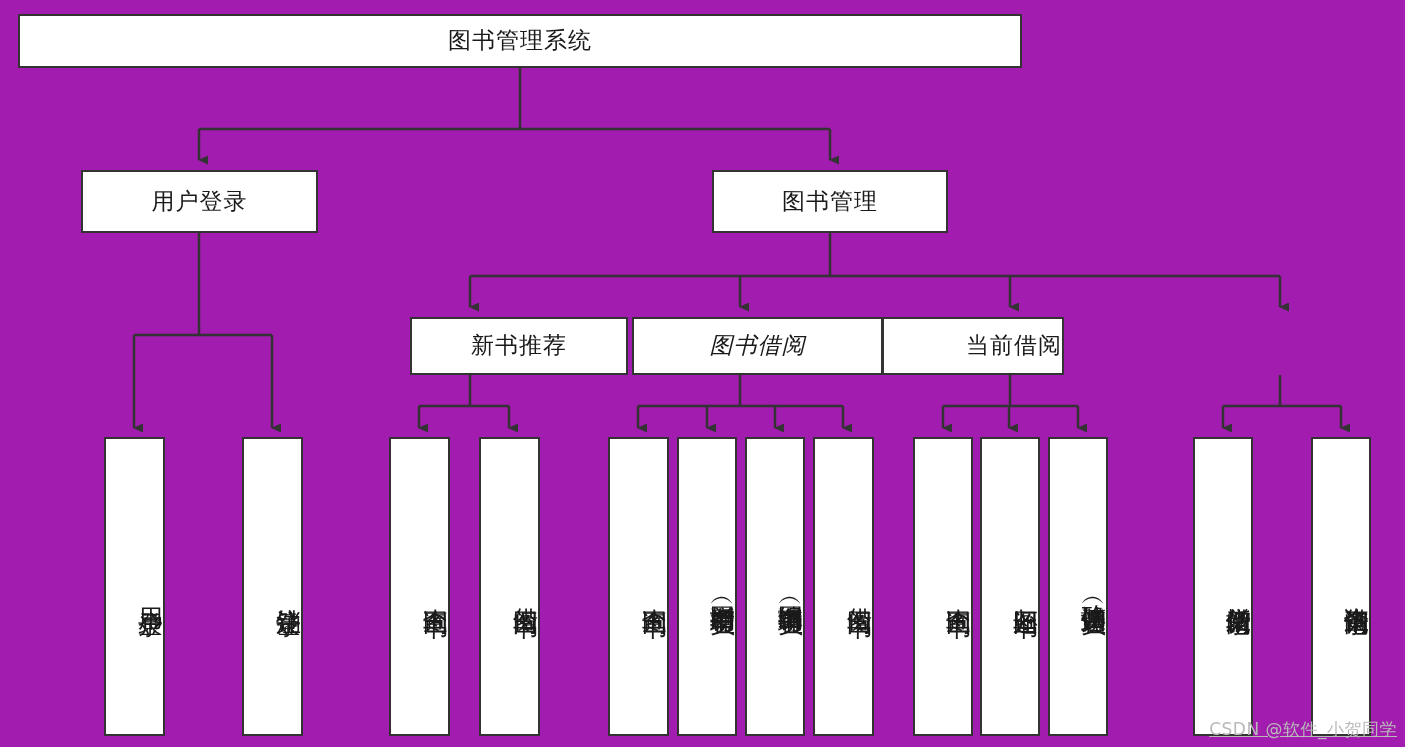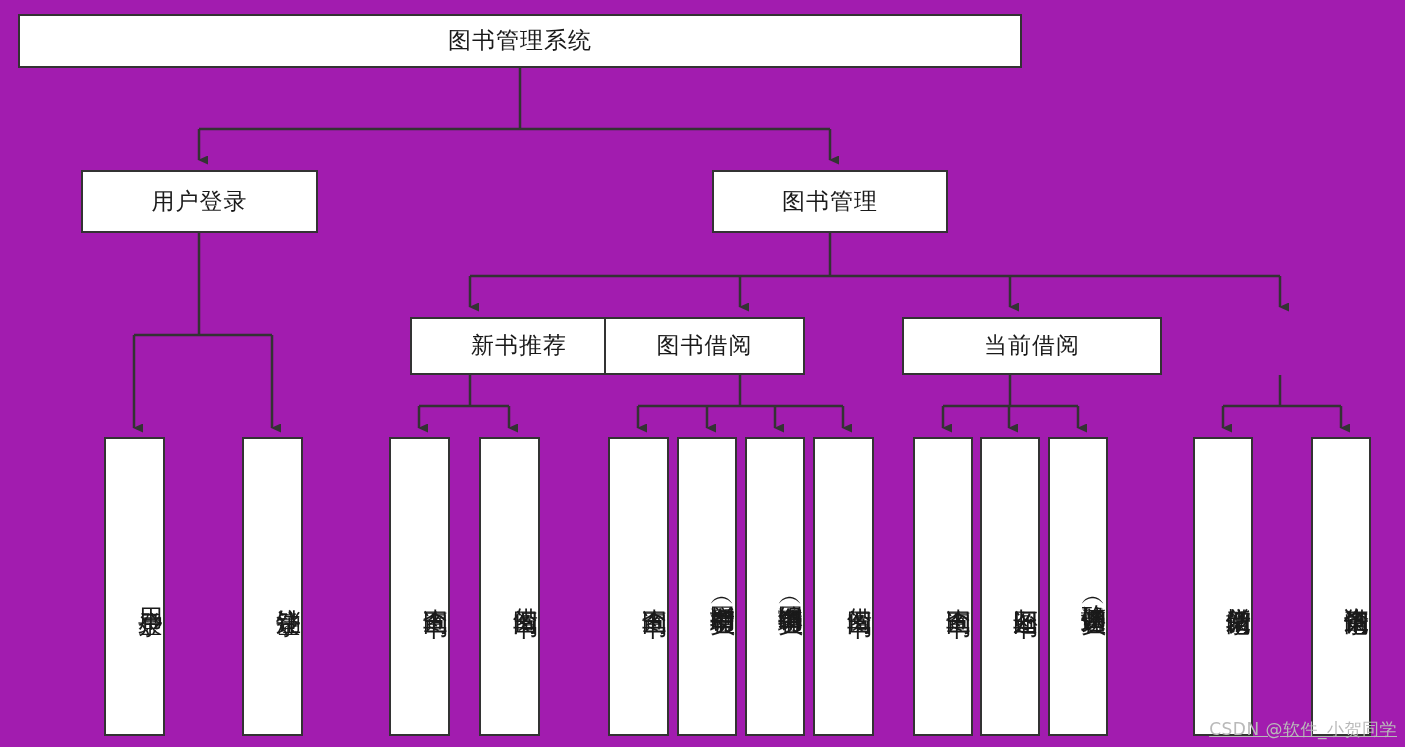--- a/index.html
+++ b/index.html
@@ -143,7 +143,7 @@
   <div class="node node-h" style="left:362px; top:317px; width:218px; height:58px;margin-left:48px;">
     <span class="label">新书推荐</span>
   </div>
-  <div class="node node-h" style="left:604px; top:317px; width:201px; height:58px;">
+  <div class="node node-h" style="left:632px; top:317px; width:251px; height:58px;font-style:italic;">
     <span class="label">图书借阅</span>
   </div>
   <div class="node node-h" style="left:902px; top:317px; width:260px; height:58px;">

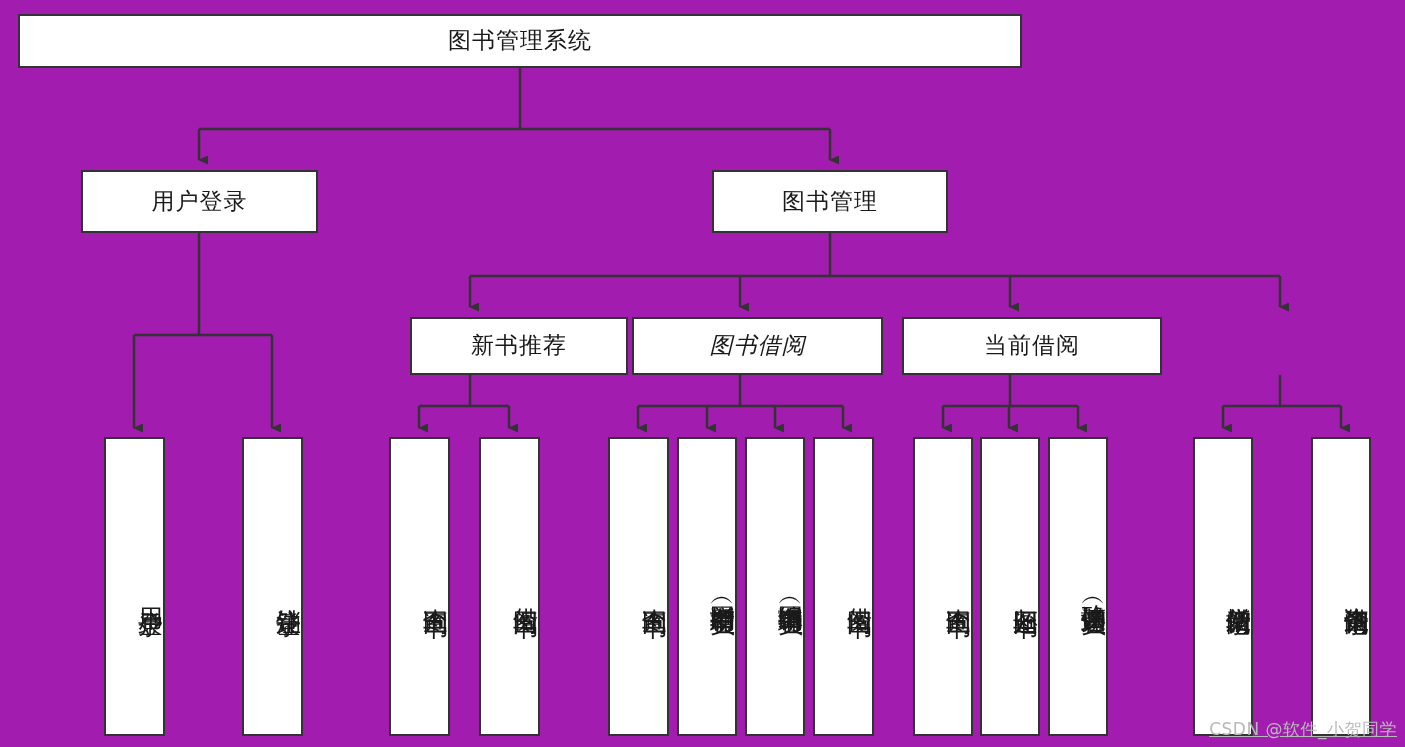--- a/index.html
+++ b/index.html
@@ -146,7 +146,7 @@
   <div class="node node-h" style="left:632px; top:317px; width:251px; height:58px;font-style:italic;">
     <span class="label">图书借阅</span>
   </div>
-  <div class="node node-h" style="left:902px; top:317px; width:260px; height:58px;">
+  <div class="node node-h" style="left:882px; top:317px; width:182px; height:58px;justify-content:flex-end;">
     <span class="label">当前借阅</span>
   </div>
 

